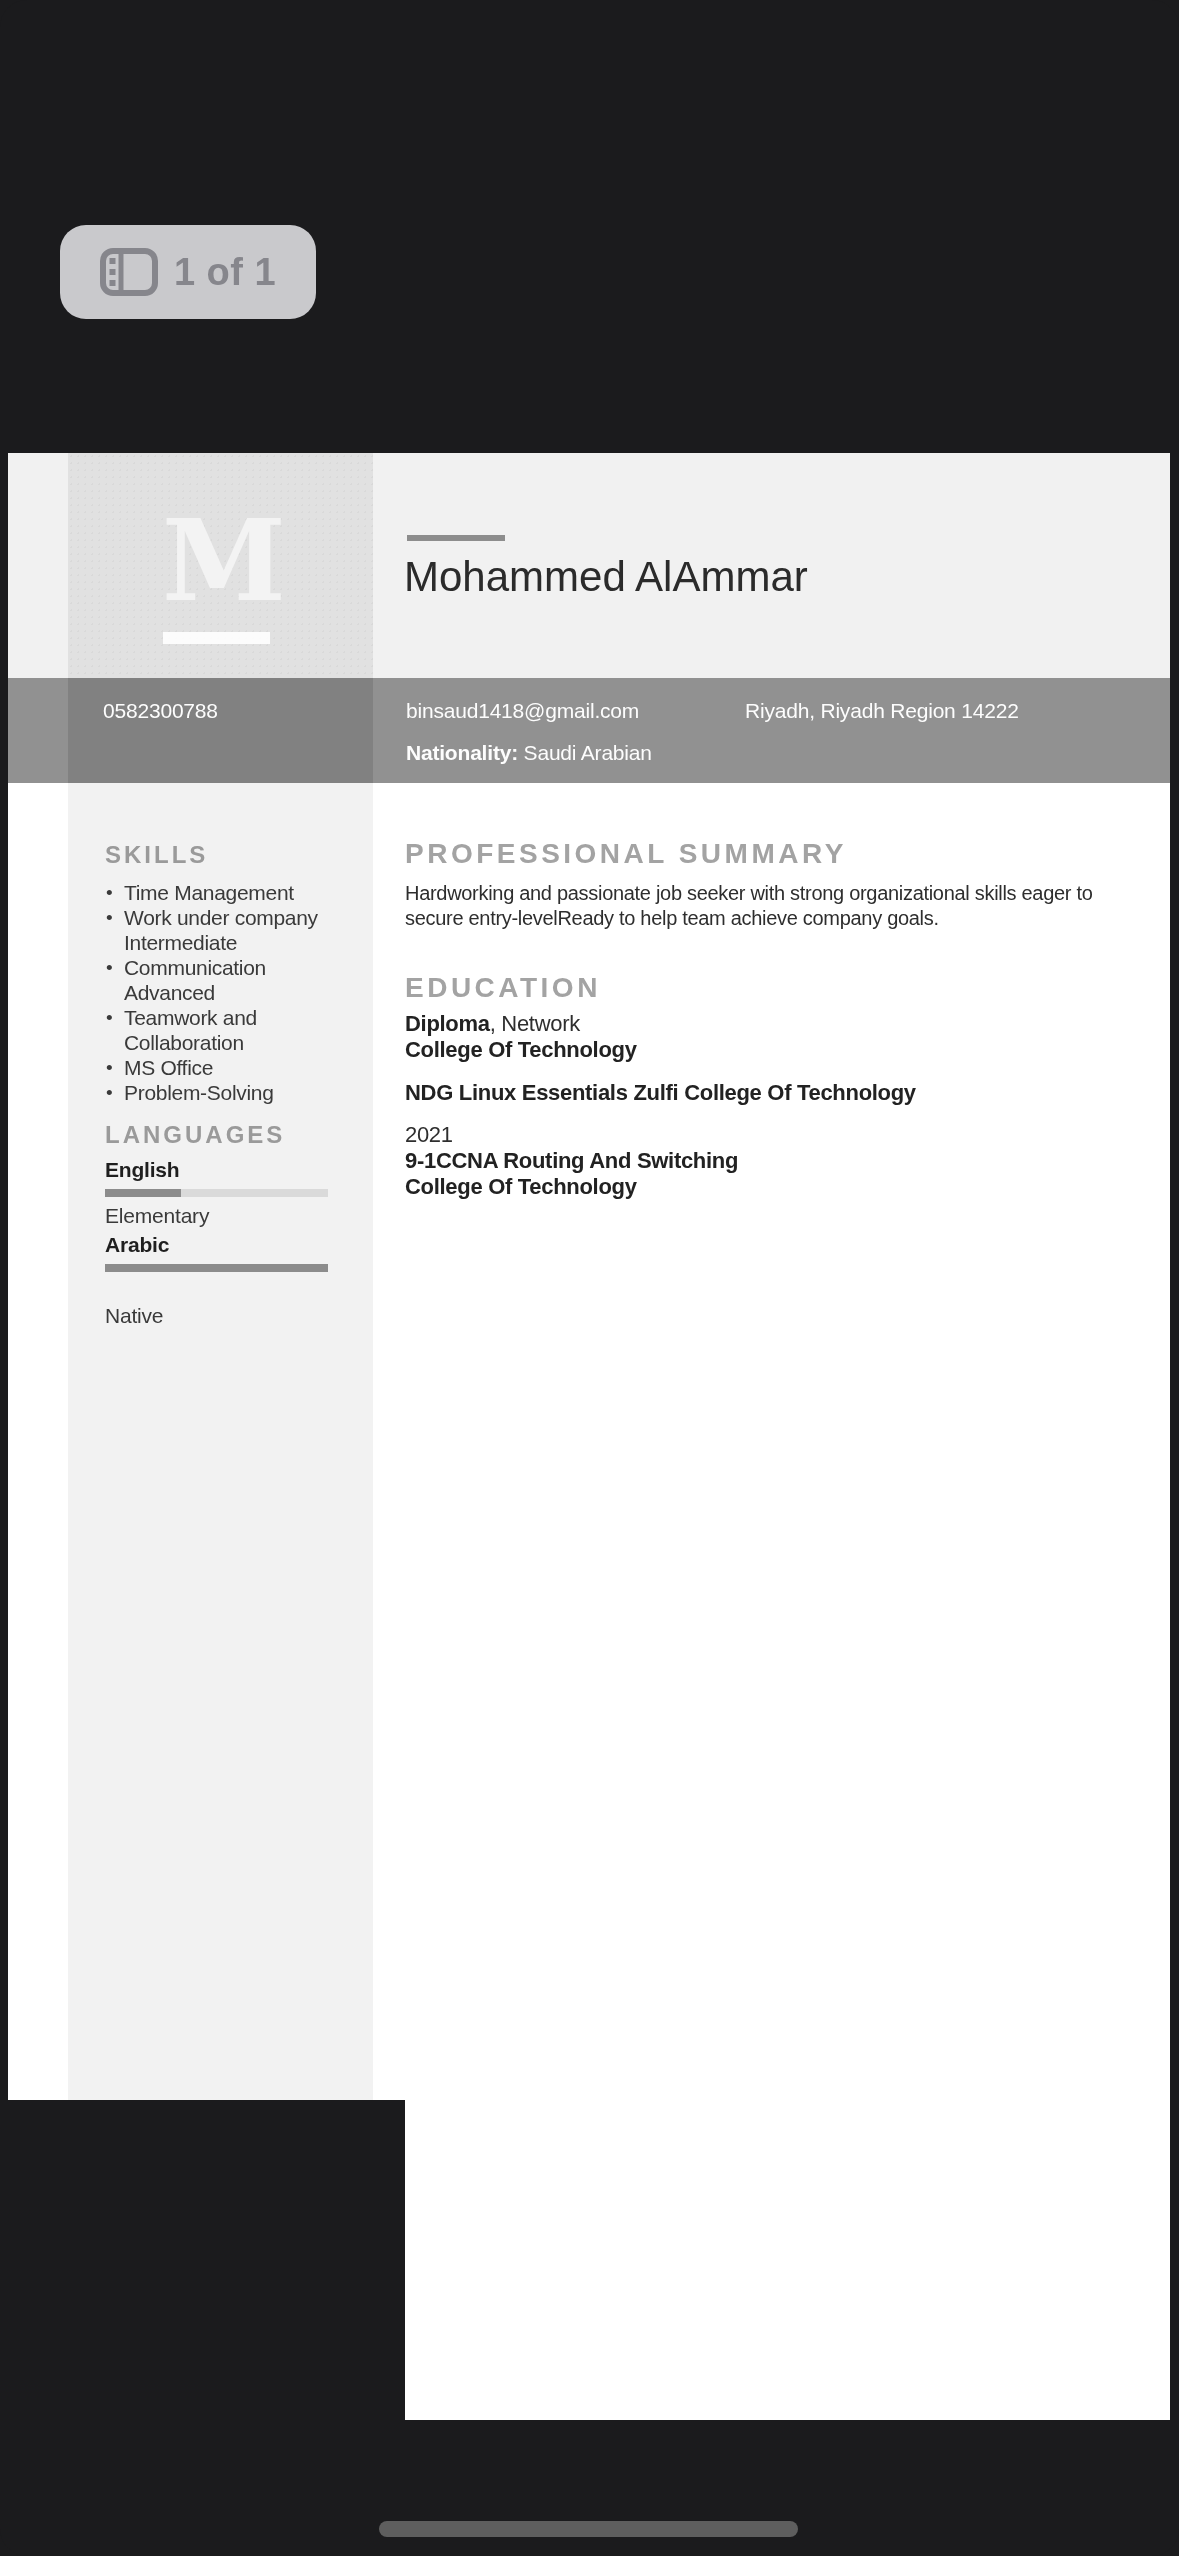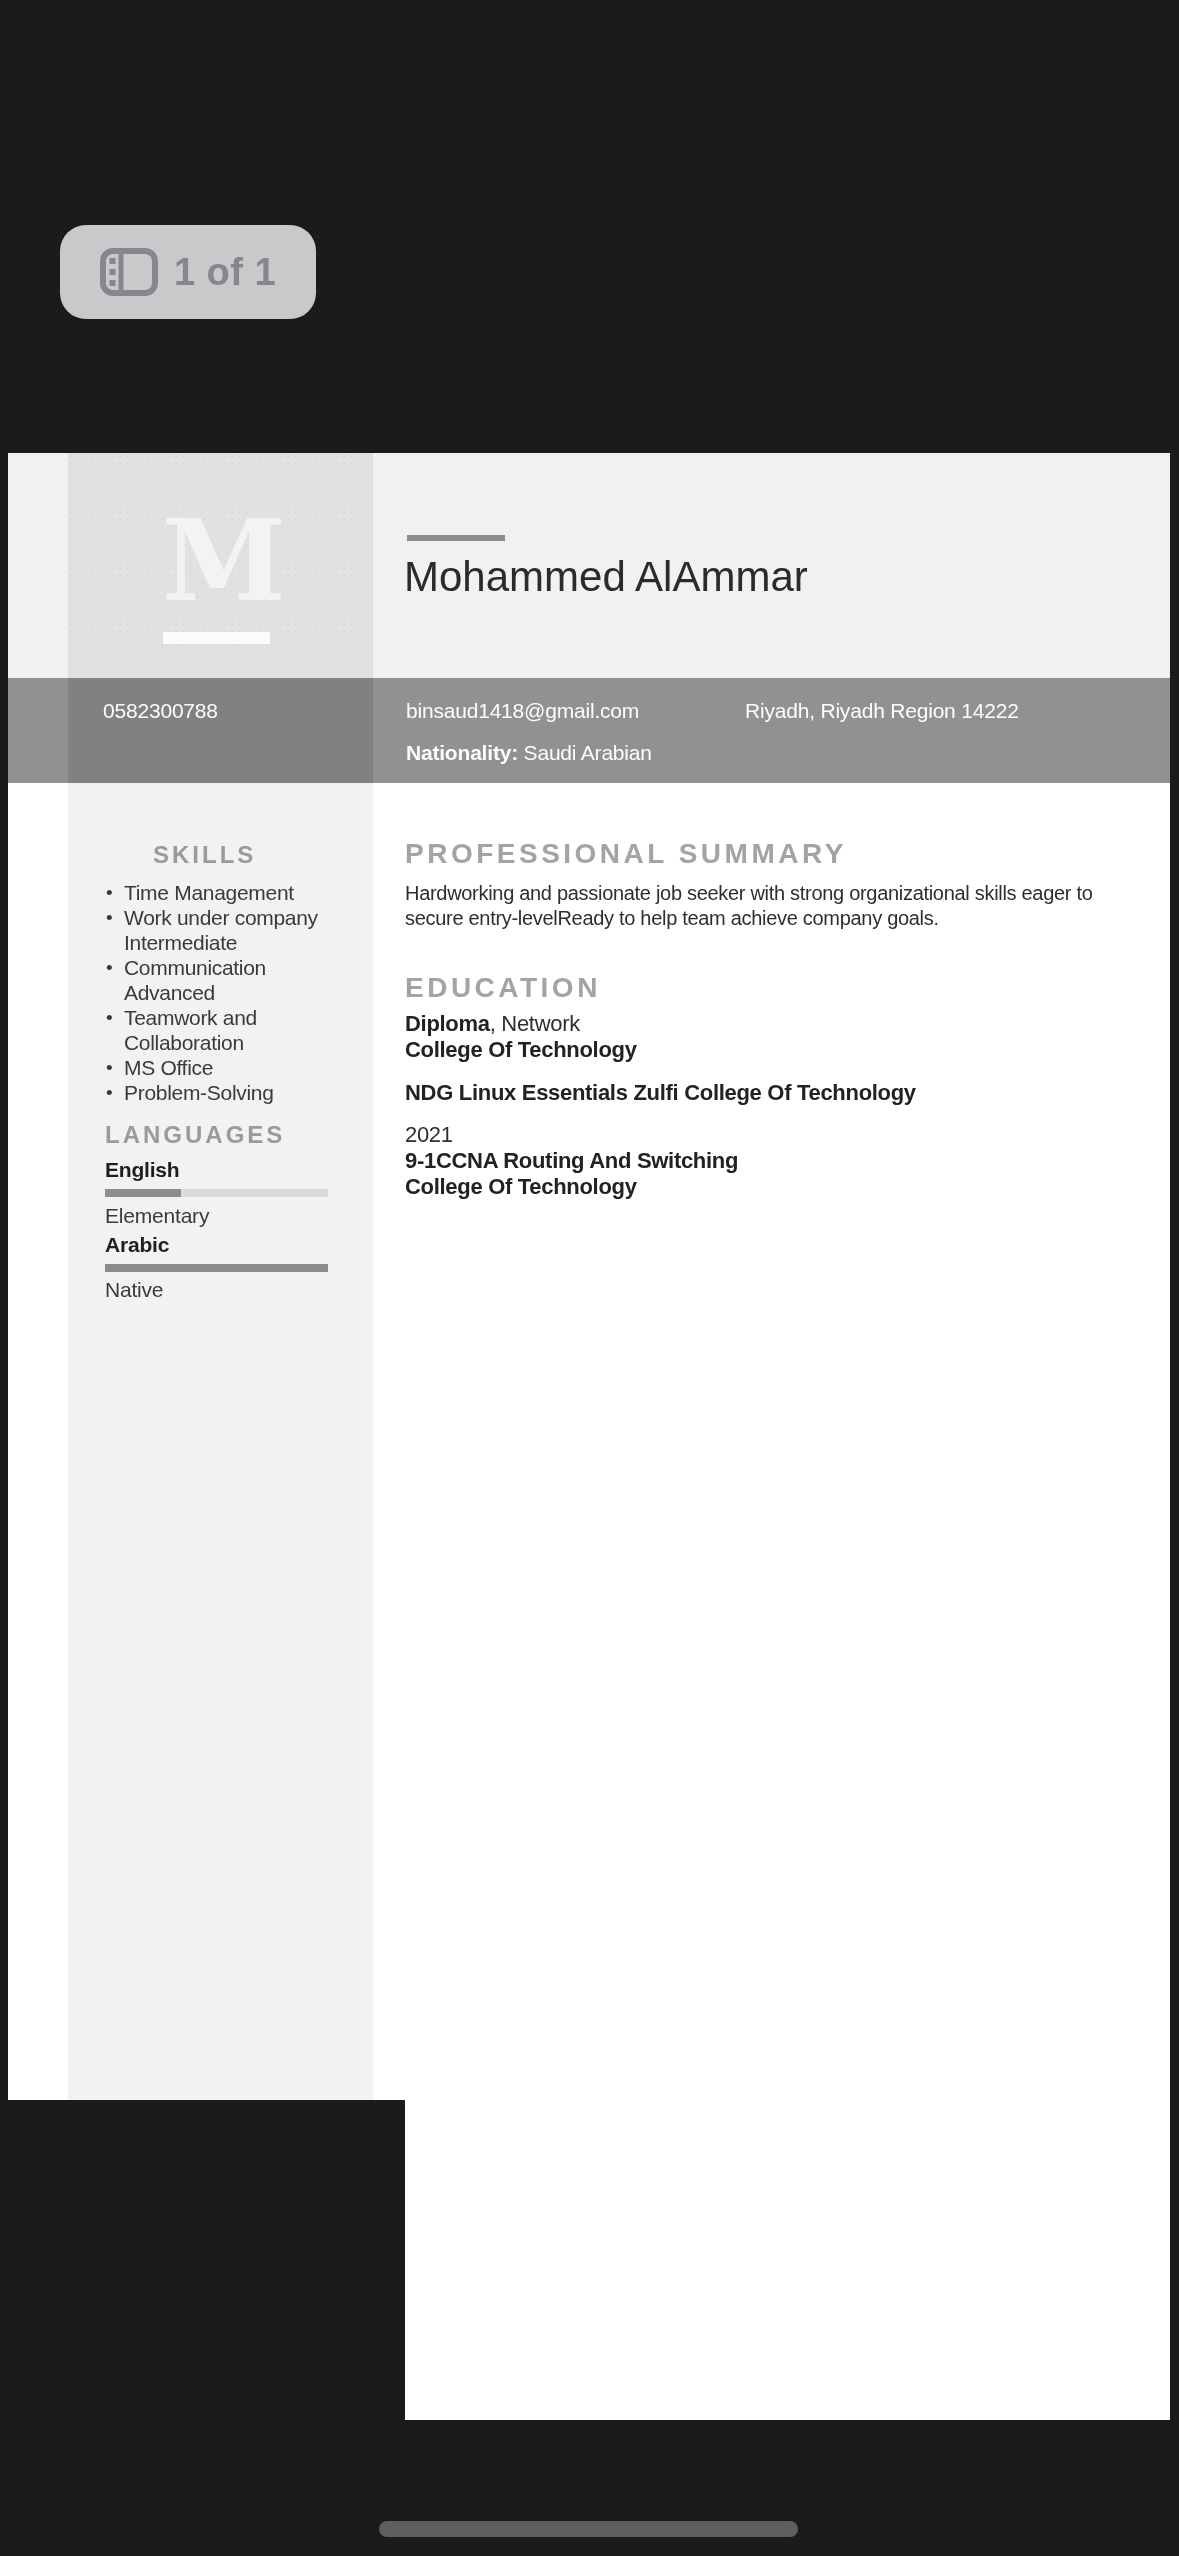--- a/index.html
+++ b/index.html
@@ -40,7 +40,7 @@
   
   .sidebar{position:absolute;left:60px;top:330px;width:305px;height:1317px;background:#f2f2f2;}
   .sb-heading{position:absolute;left:37px;font-size:24px;font-weight:bold;letter-spacing:3px;color:#9a9a9a;white-space:nowrap;}
-  .skills-heading{top:58px;margin-left:48px;}
+  .skills-heading{top:58px;}
   .skills-list{position:absolute;left:37px;top:97px;width:235px;margin:0;padding:0;list-style:none;}
   .skills-list li{position:relative;padding-left:19px;font-size:21px;line-height:25px;color:#3a3a3a;letter-spacing:-0.3px;}
   .skills-list li::before{content:"•";position:absolute;left:1px;top:0;color:#3a3a3a;font-size:19px;}

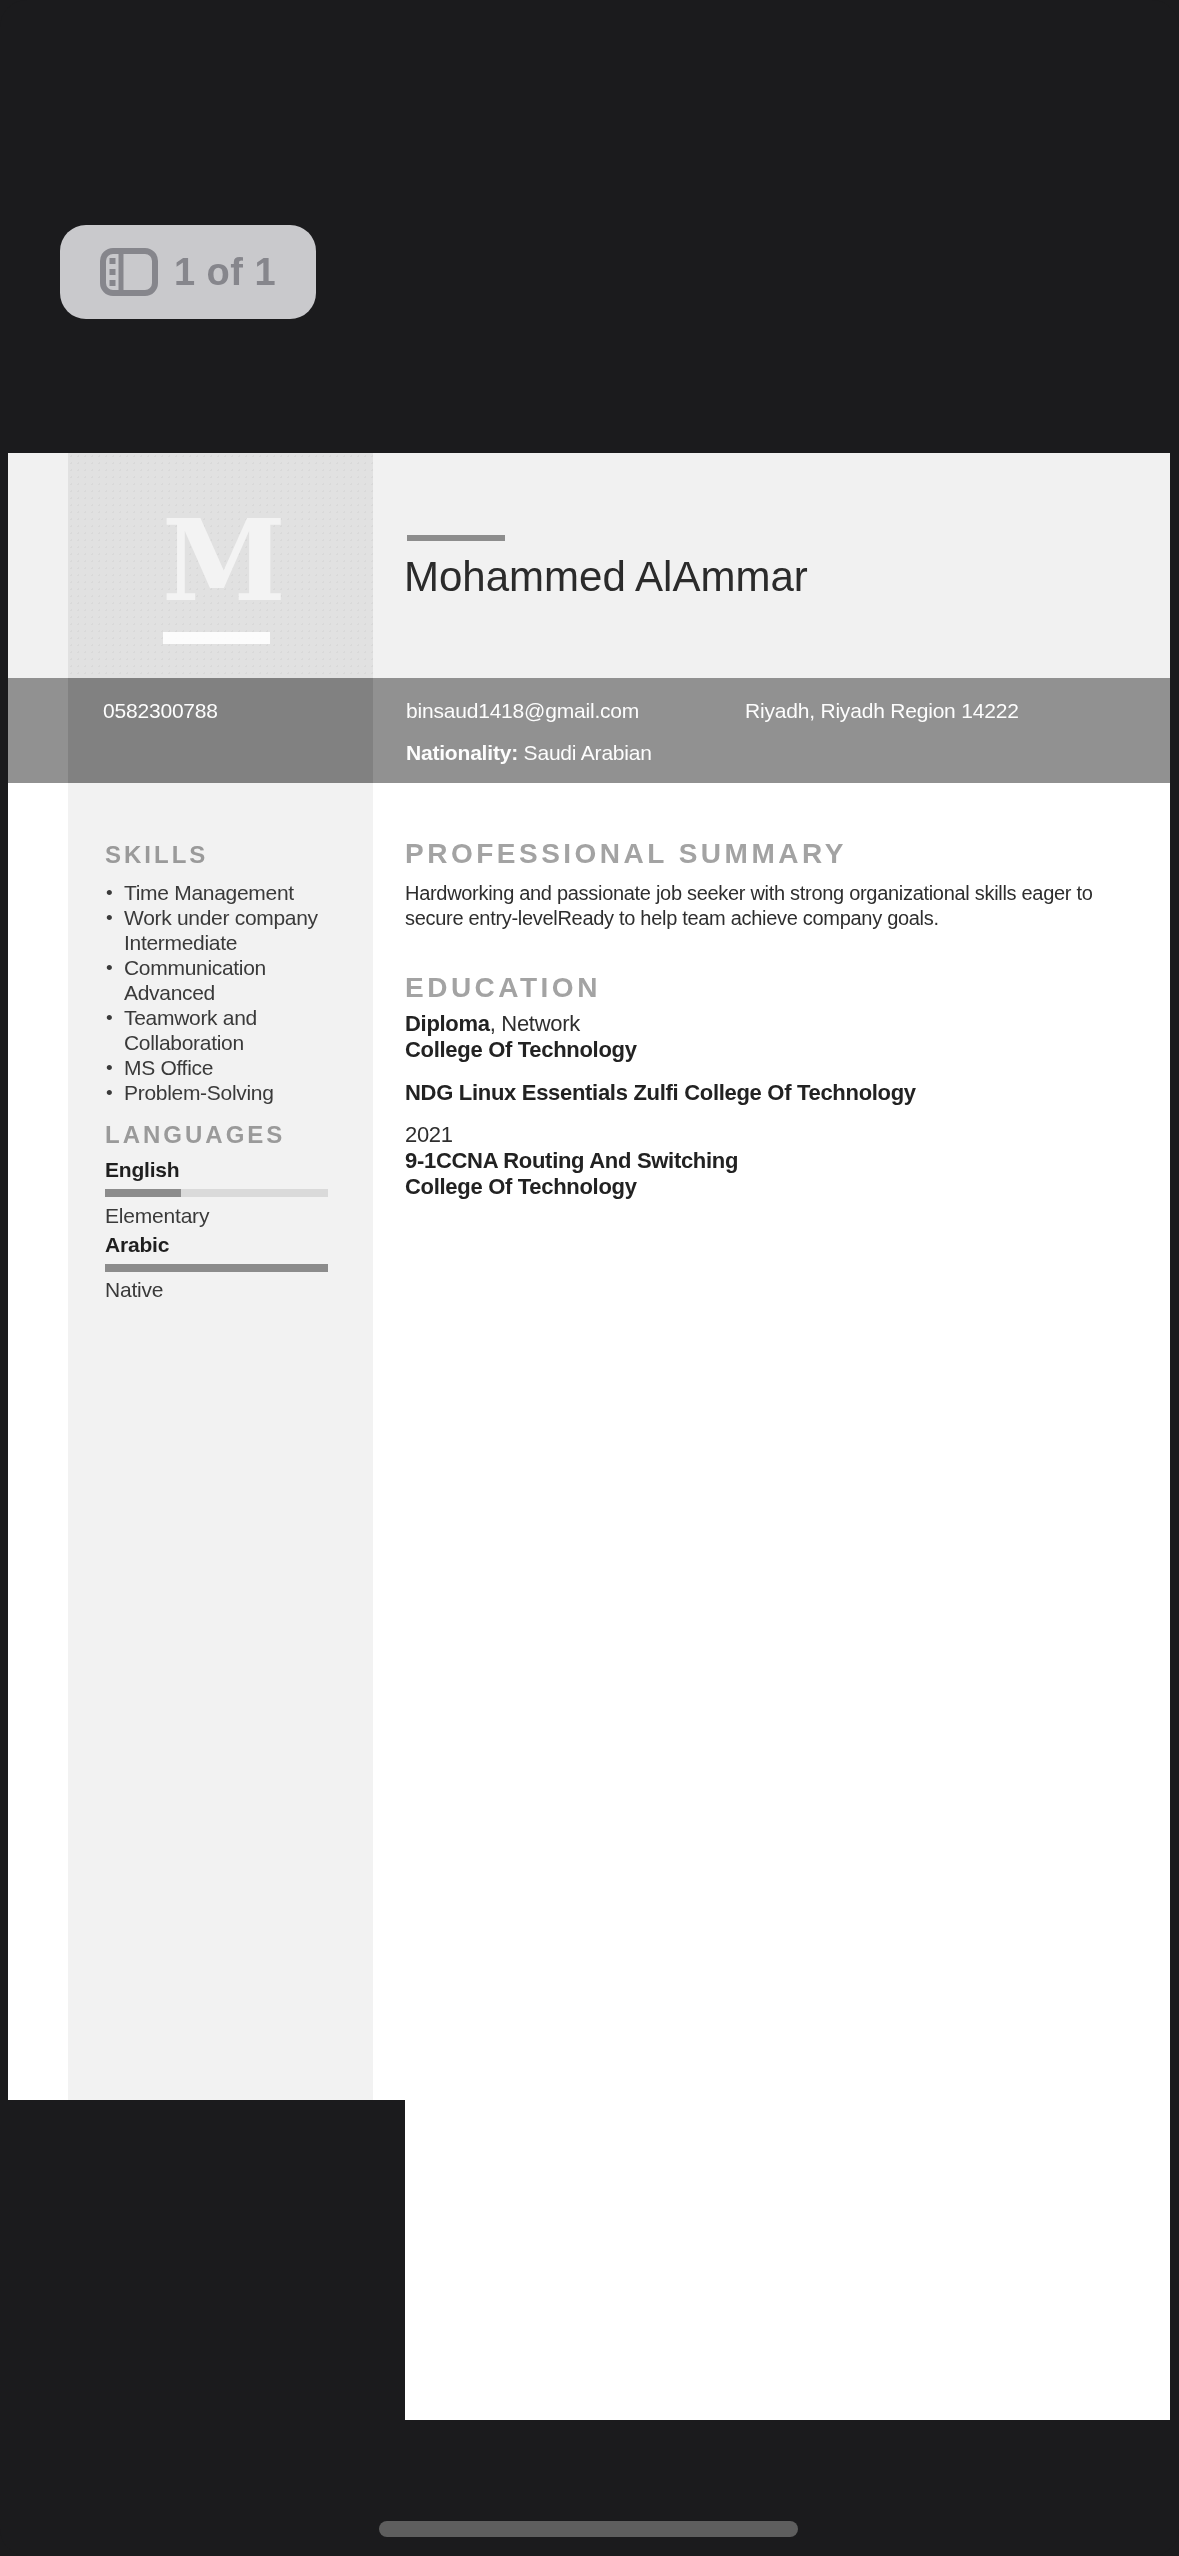--- a/index.html
+++ b/index.html
@@ -50,7 +50,7 @@
   .lang-bar{position:absolute;left:37px;width:223px;height:8px;background:#dadada;}
   .lang-bar .fill{height:8px;background:#8c8c8c;}
   .ln-1{top:374px;} .bar-1{top:406px;} .lv-1{top:420px;}
-  .ln-2{top:449px;} .bar-2{top:481px;} .lv-2{top:494px;}
+  .ln-2{top:449px;} .bar-2{top:481px;} .lv-2{top:520px;}
 
   
   .main{position:absolute;left:397px;top:330px;width:765px;height:1637px;background:#ffffff;}

